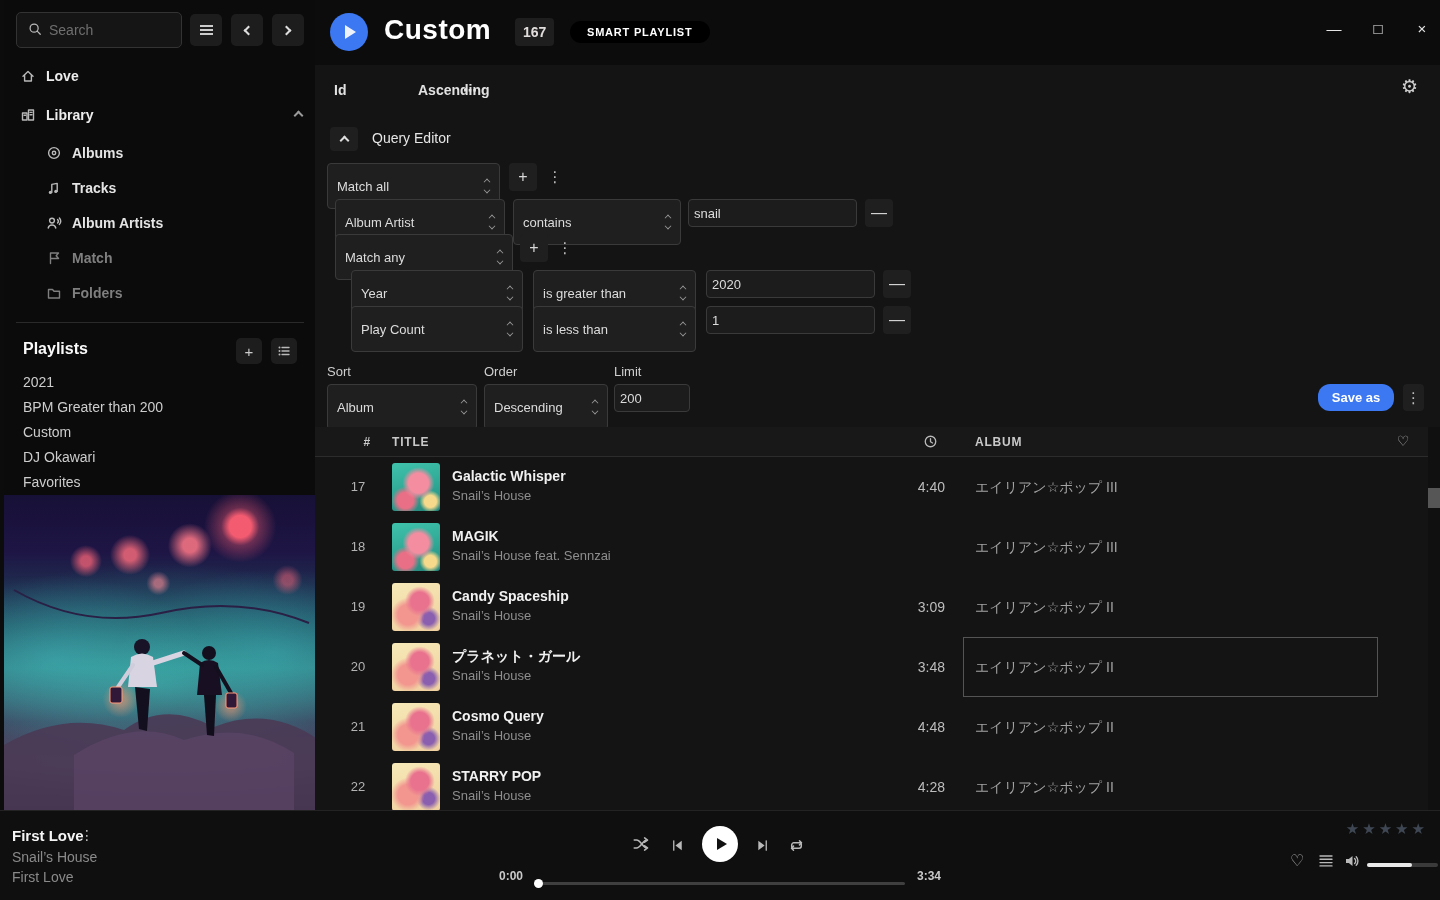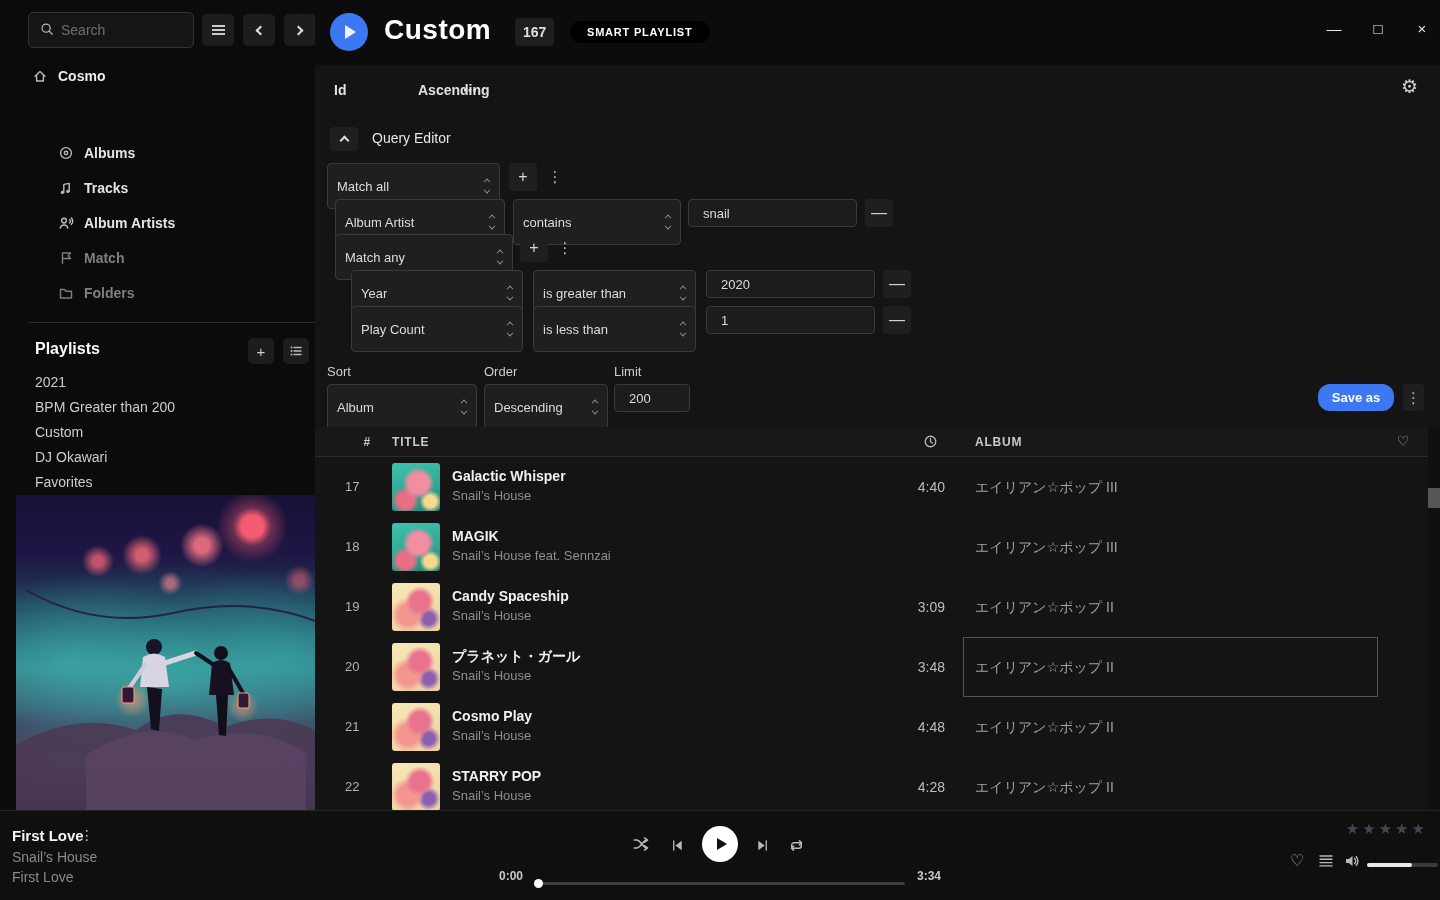--- a/index.html
+++ b/index.html
@@ -8,7 +8,7 @@
   .app { position:relative; width:1440px; height:900px; background:#0c0c0c; }
 
   
-  .sidebar { position:absolute; left:16px; top:0; width:315px; height:810px; background:#0b0b0b; border-right:1px solid #1d1d1d; }
+  .sidebar { position:absolute; left:4px; top:0; width:315px; height:810px; background:#0b0b0b; border-right:1px solid #1d1d1d; }
   .search-input { position:absolute; left:12px; top:12px; width:166px; height:36px; background:#151515; border:1px solid #333; border-radius:5px; color:#ddd; font-size:14px; padding:0 10px 0 32px; outline:none; }
   .search-input::placeholder { color:#6f6f6f; }
   .search-glass { position:absolute; left:24px; top:22px; }

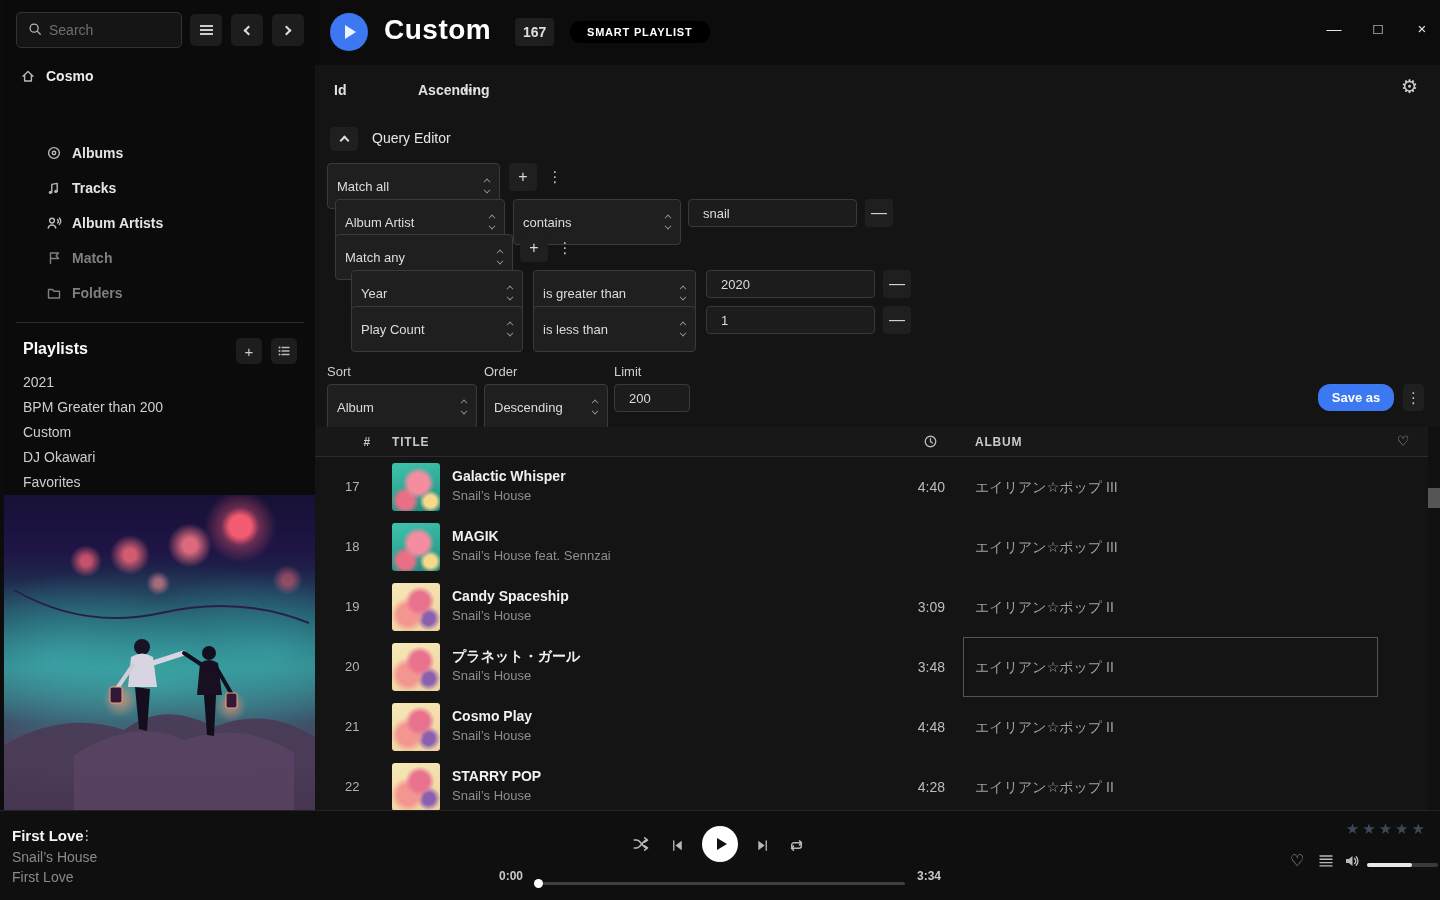--- a/index.html
+++ b/index.html
@@ -163,7 +163,7 @@
           <path d="M3 8.2 L8 3.4 L13 8.2"></path>
           <path d="M4.6 7.4 V13 h6.8 V7.4"></path>
         </svg>
-      <span>Cosmo</span>
+      <span>Love</span>
     </div>
 
     <div class="sub-item" style="top:142px;">

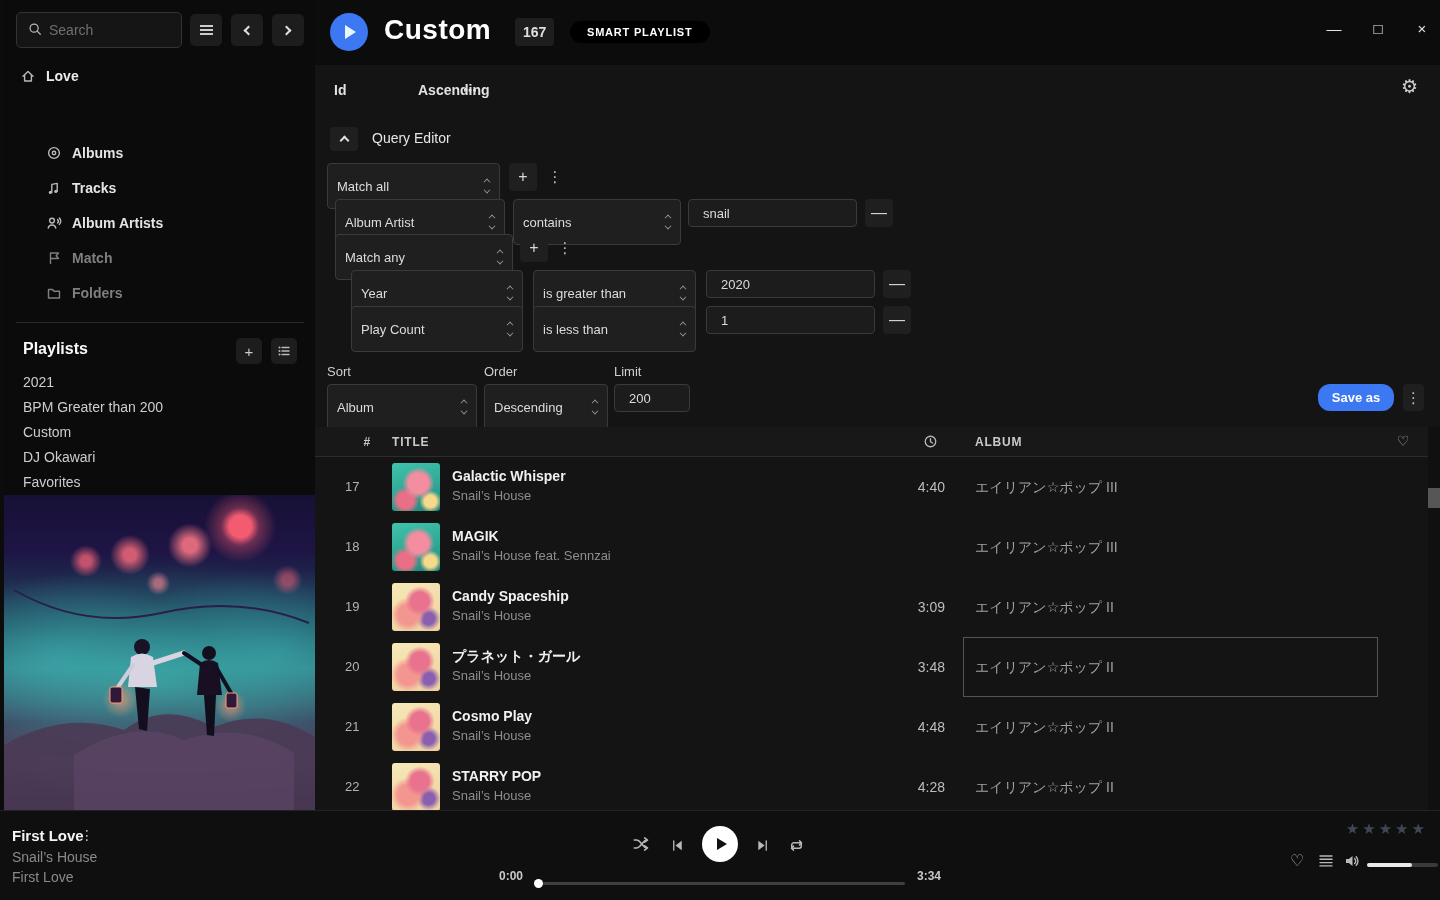--- a/index.html
+++ b/index.html
@@ -165,6 +165,18 @@
         </svg>
       <span>Love</span>
     </div>
+    <div class="nav-item" style="top:103px;">
+      <svg class="ic icon16" width="16" height="16" viewBox="0 0 16 16">
+          <rect x="2.5" y="6" width="4.5" height="7"></rect>
+          <rect x="8.5" y="3" width="5" height="10"></rect>
+          <line x1="4" y1="8.2" x2="5.6" y2="8.2"></line>
+          <line x1="10" y1="5.4" x2="12" y2="5.4"></line>
+          <line x1="10" y1="7.8" x2="12" y2="7.8"></line>
+        </svg>
+      <span>Library</span>
+      <span class="grow"></span>
+      <span class="chev up" style="border-color:#9a9a9a; margin-right:6px;"></span>
+    </div>
 
     <div class="sub-item" style="top:142px;">
       <svg class="ic icon16" width="16" height="16" viewBox="0 0 16 16">

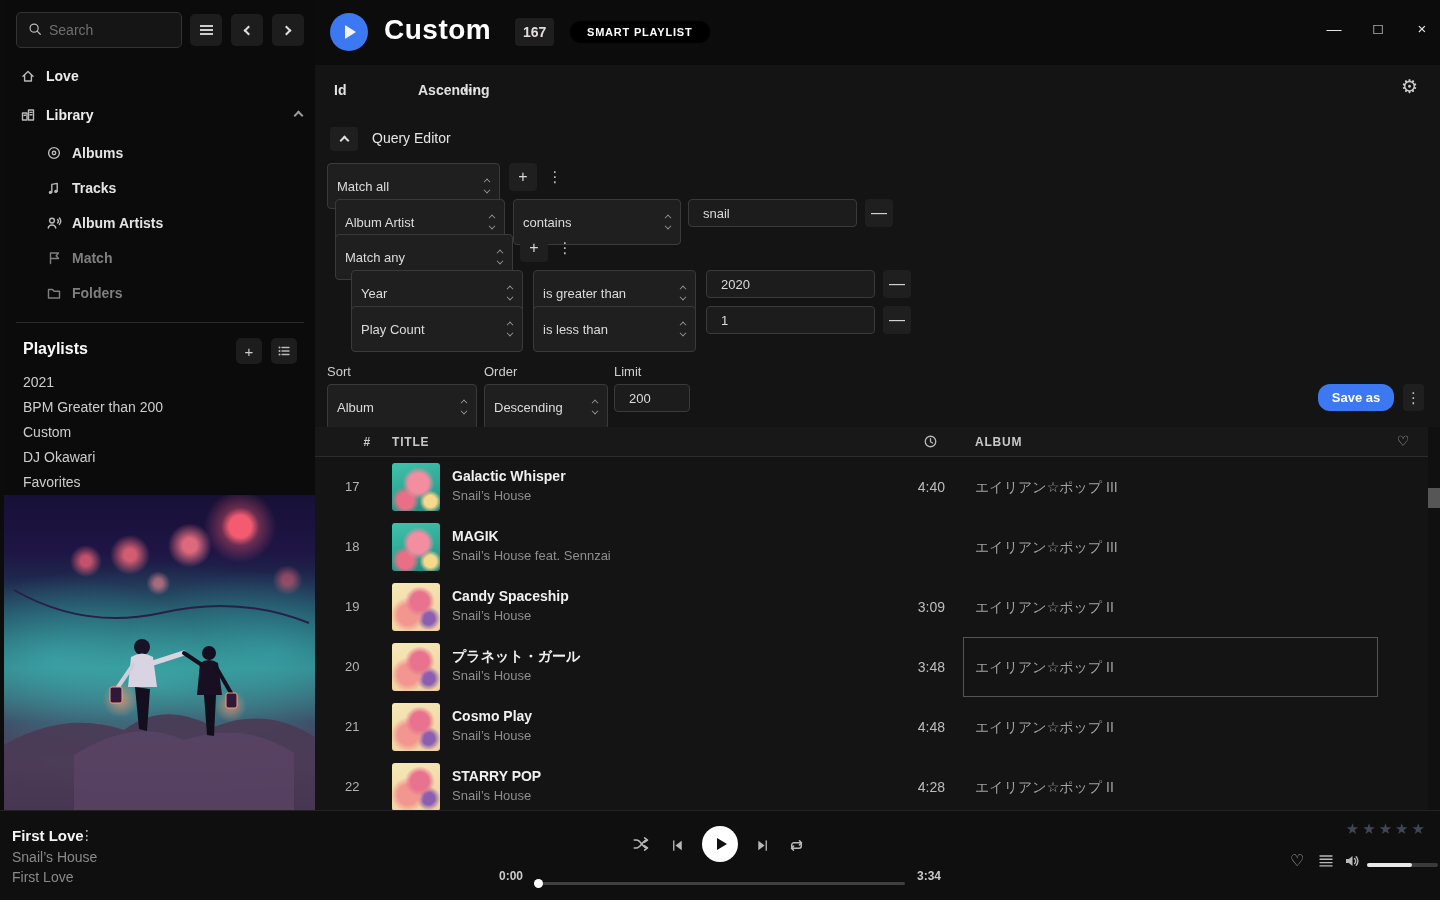--- a/index.html
+++ b/index.html
@@ -80,7 +80,7 @@
   .updown i { width:6px; height:6px; border-left:1.5px solid #9a9a9a; border-top:1.5px solid #9a9a9a; display:block; }
   .updown i.u { transform:rotate(45deg) scale(.8); }
   .updown i.d { transform:rotate(225deg) scale(.8); }
-  .qinput { position:absolute; height:28px; background:#1c1c1c; border:1px solid #3a3a3a; border-radius:4px; color:#dcdcdc; font-size:13px; padding:0 14px; outline:none; }
+  .qinput { position:absolute; height:28px; background:#1c1c1c; border:1px solid #3a3a3a; border-radius:4px; color:#dcdcdc; font-size:13px; padding:0 5px; outline:none; }
   .mini-btn { position:absolute; width:28px; height:28px; background:#1f1f1f; border-radius:4px; color:#d8d8d8; display:flex; align-items:center; justify-content:center; font-size:16px; cursor:pointer; }
   .kebab { background:transparent; width:20px; font-size:15px; color:#bdbdbd; }
   .form-label { position:absolute; font-size:13px; color:#cfcfcf; }

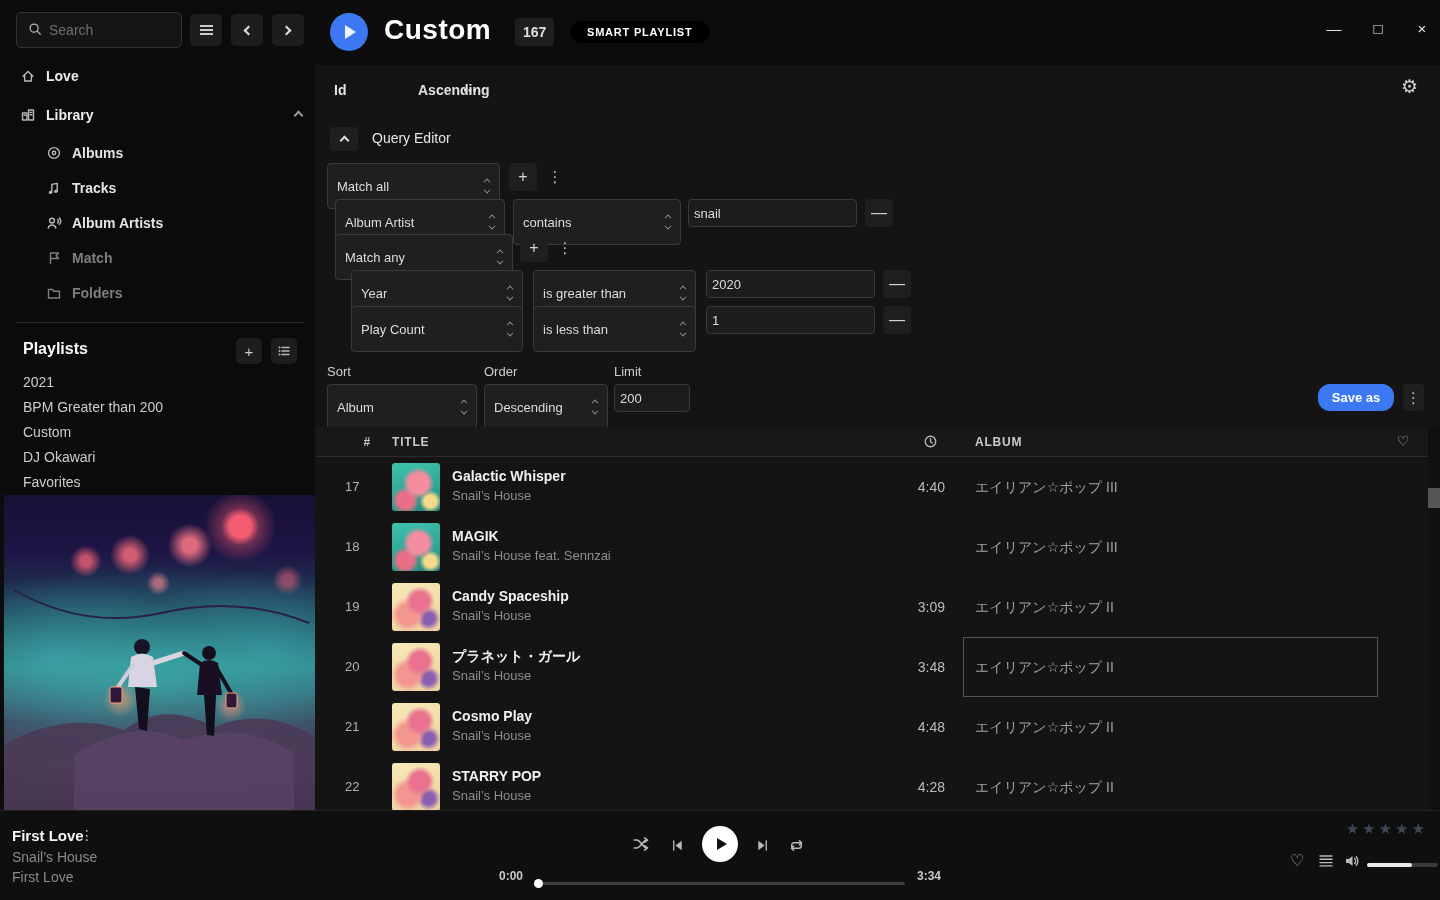--- a/index.html
+++ b/index.html
@@ -95,7 +95,7 @@
 
   .rows { position:absolute; left:0; top:392px; width:1113px; }
   .trow { position:relative; height:60px; }
-  .c-num { position:absolute; left:30px; width:26px; text-align:left; top:0; line-height:60px; font-size:13px; color:#b3b3b3; }
+  .c-num { position:absolute; left:30px; width:26px; text-align:center; top:0; line-height:60px; font-size:13px; color:#b3b3b3; }
   .thumb { position:absolute; left:77px; top:6px; width:48px; height:48px; border-radius:3px; }
   .thumb.teal { background:
       radial-gradient(circle at 55% 42%, #f48da0 0 10px, transparent 16px),

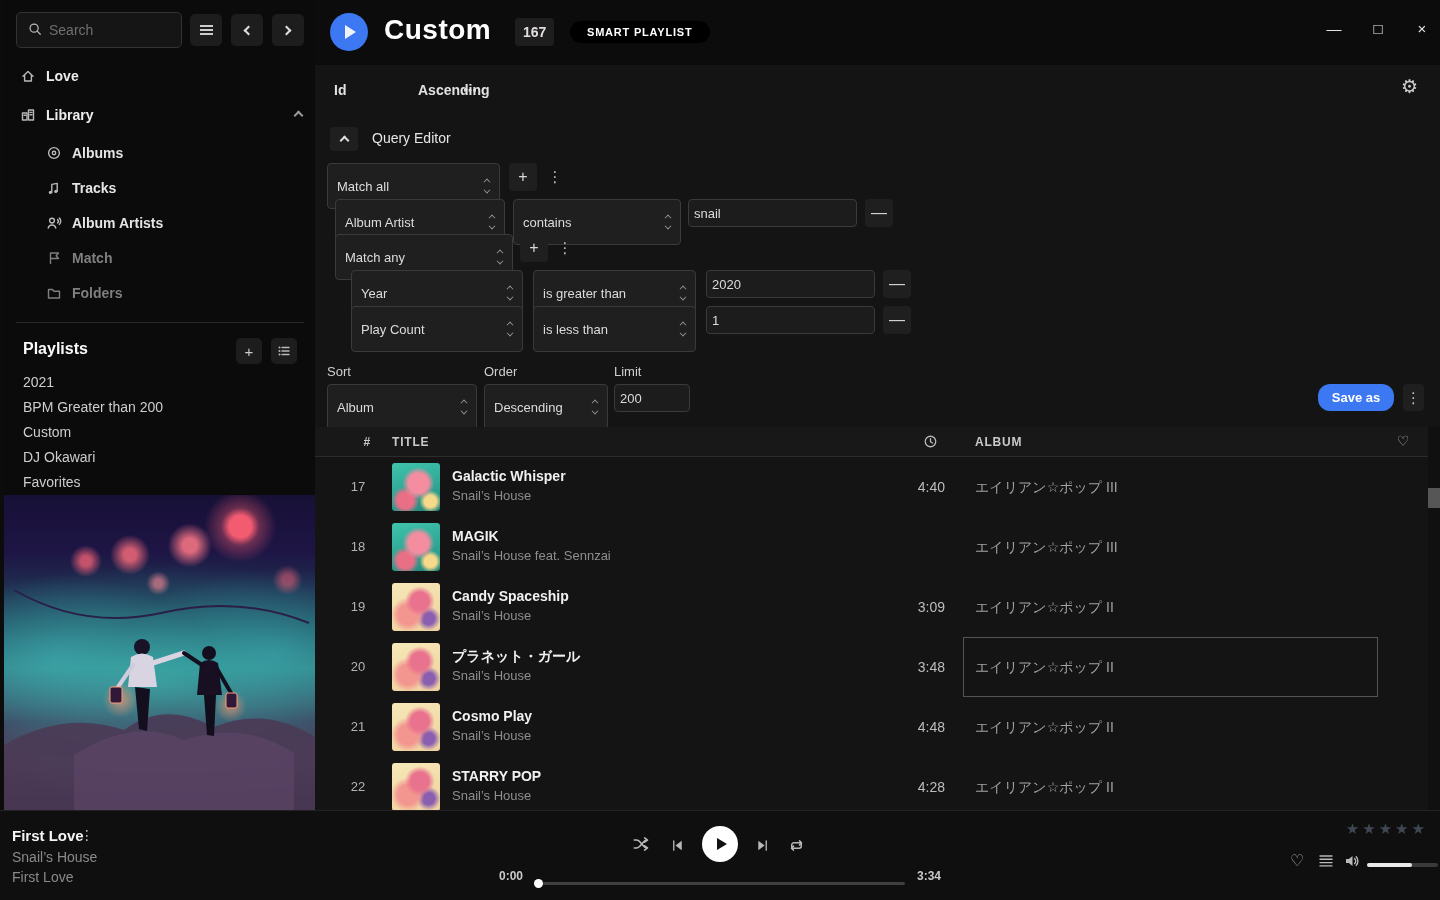--- a/index.html
+++ b/index.html
@@ -445,7 +445,7 @@
 
             <div class="c-num">21</div>
             <div class="thumb cream"></div>
-            <div class="c-title">Cosmo Play</div>
+            <div class="c-title">Cosmo Query</div>
             <div class="c-artist">Snail’s House</div>
             <div class="c-dur">4:48</div>
             <div class="c-album">エイリアン☆ポップ II</div>

